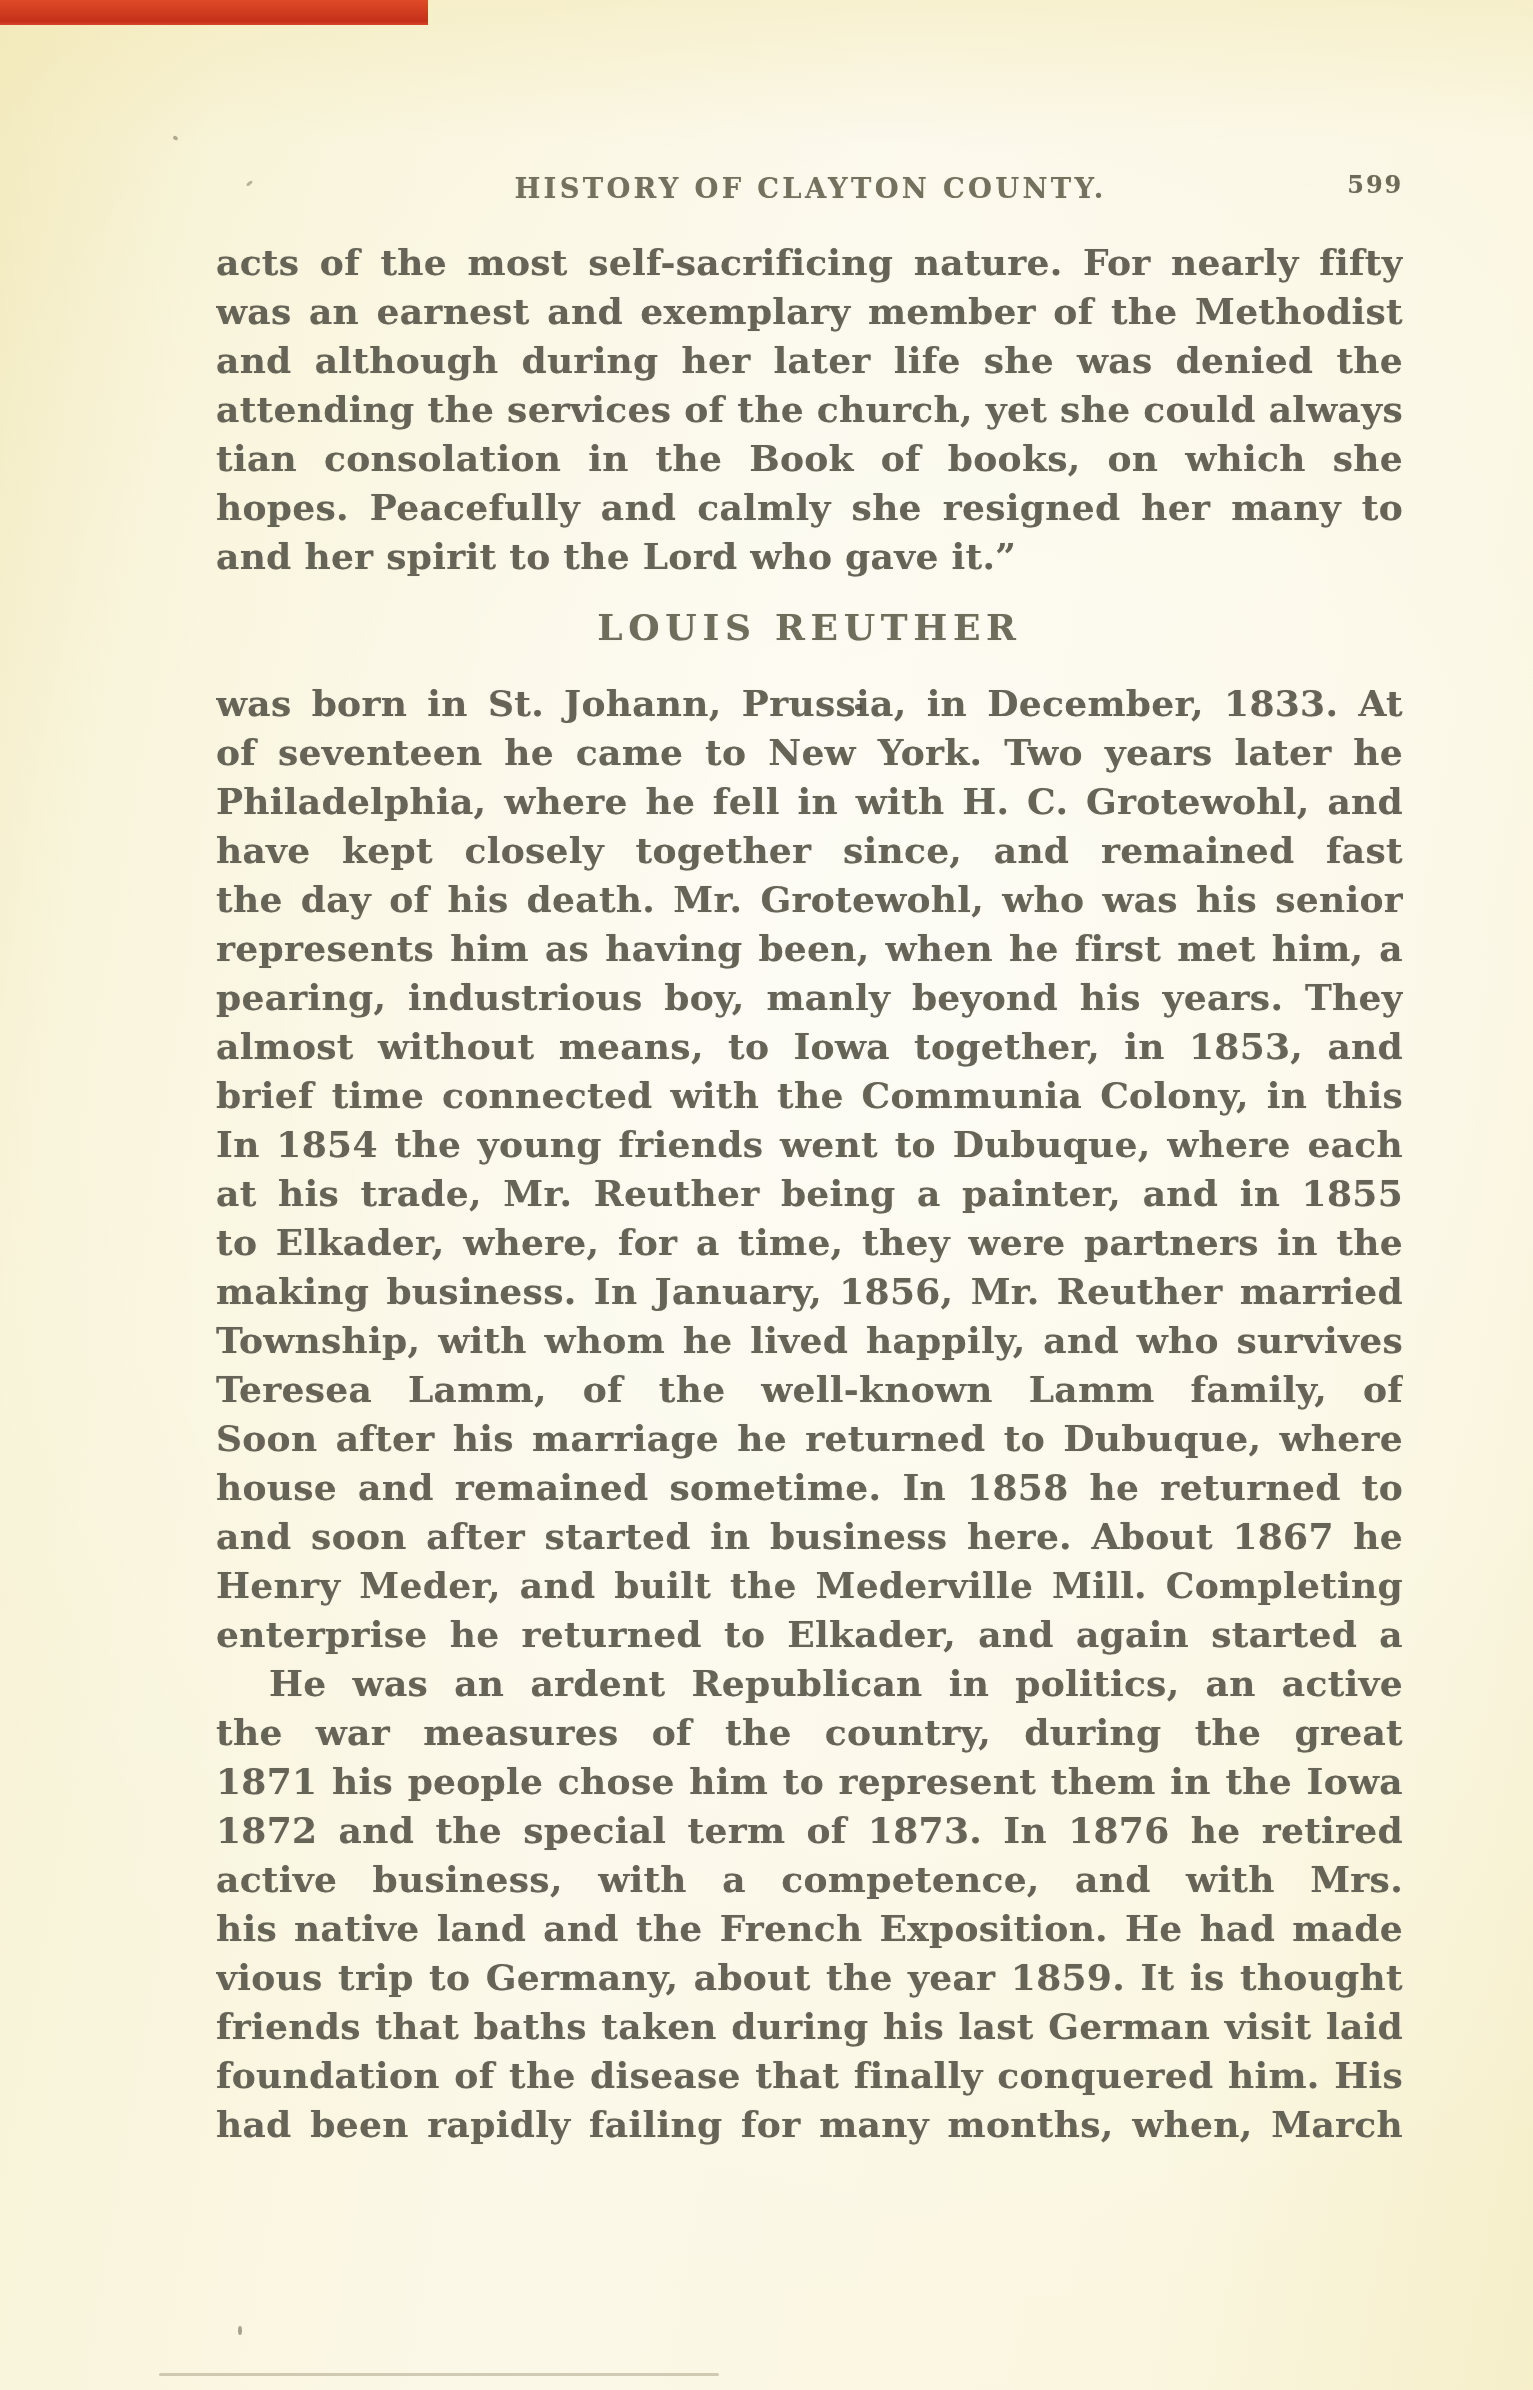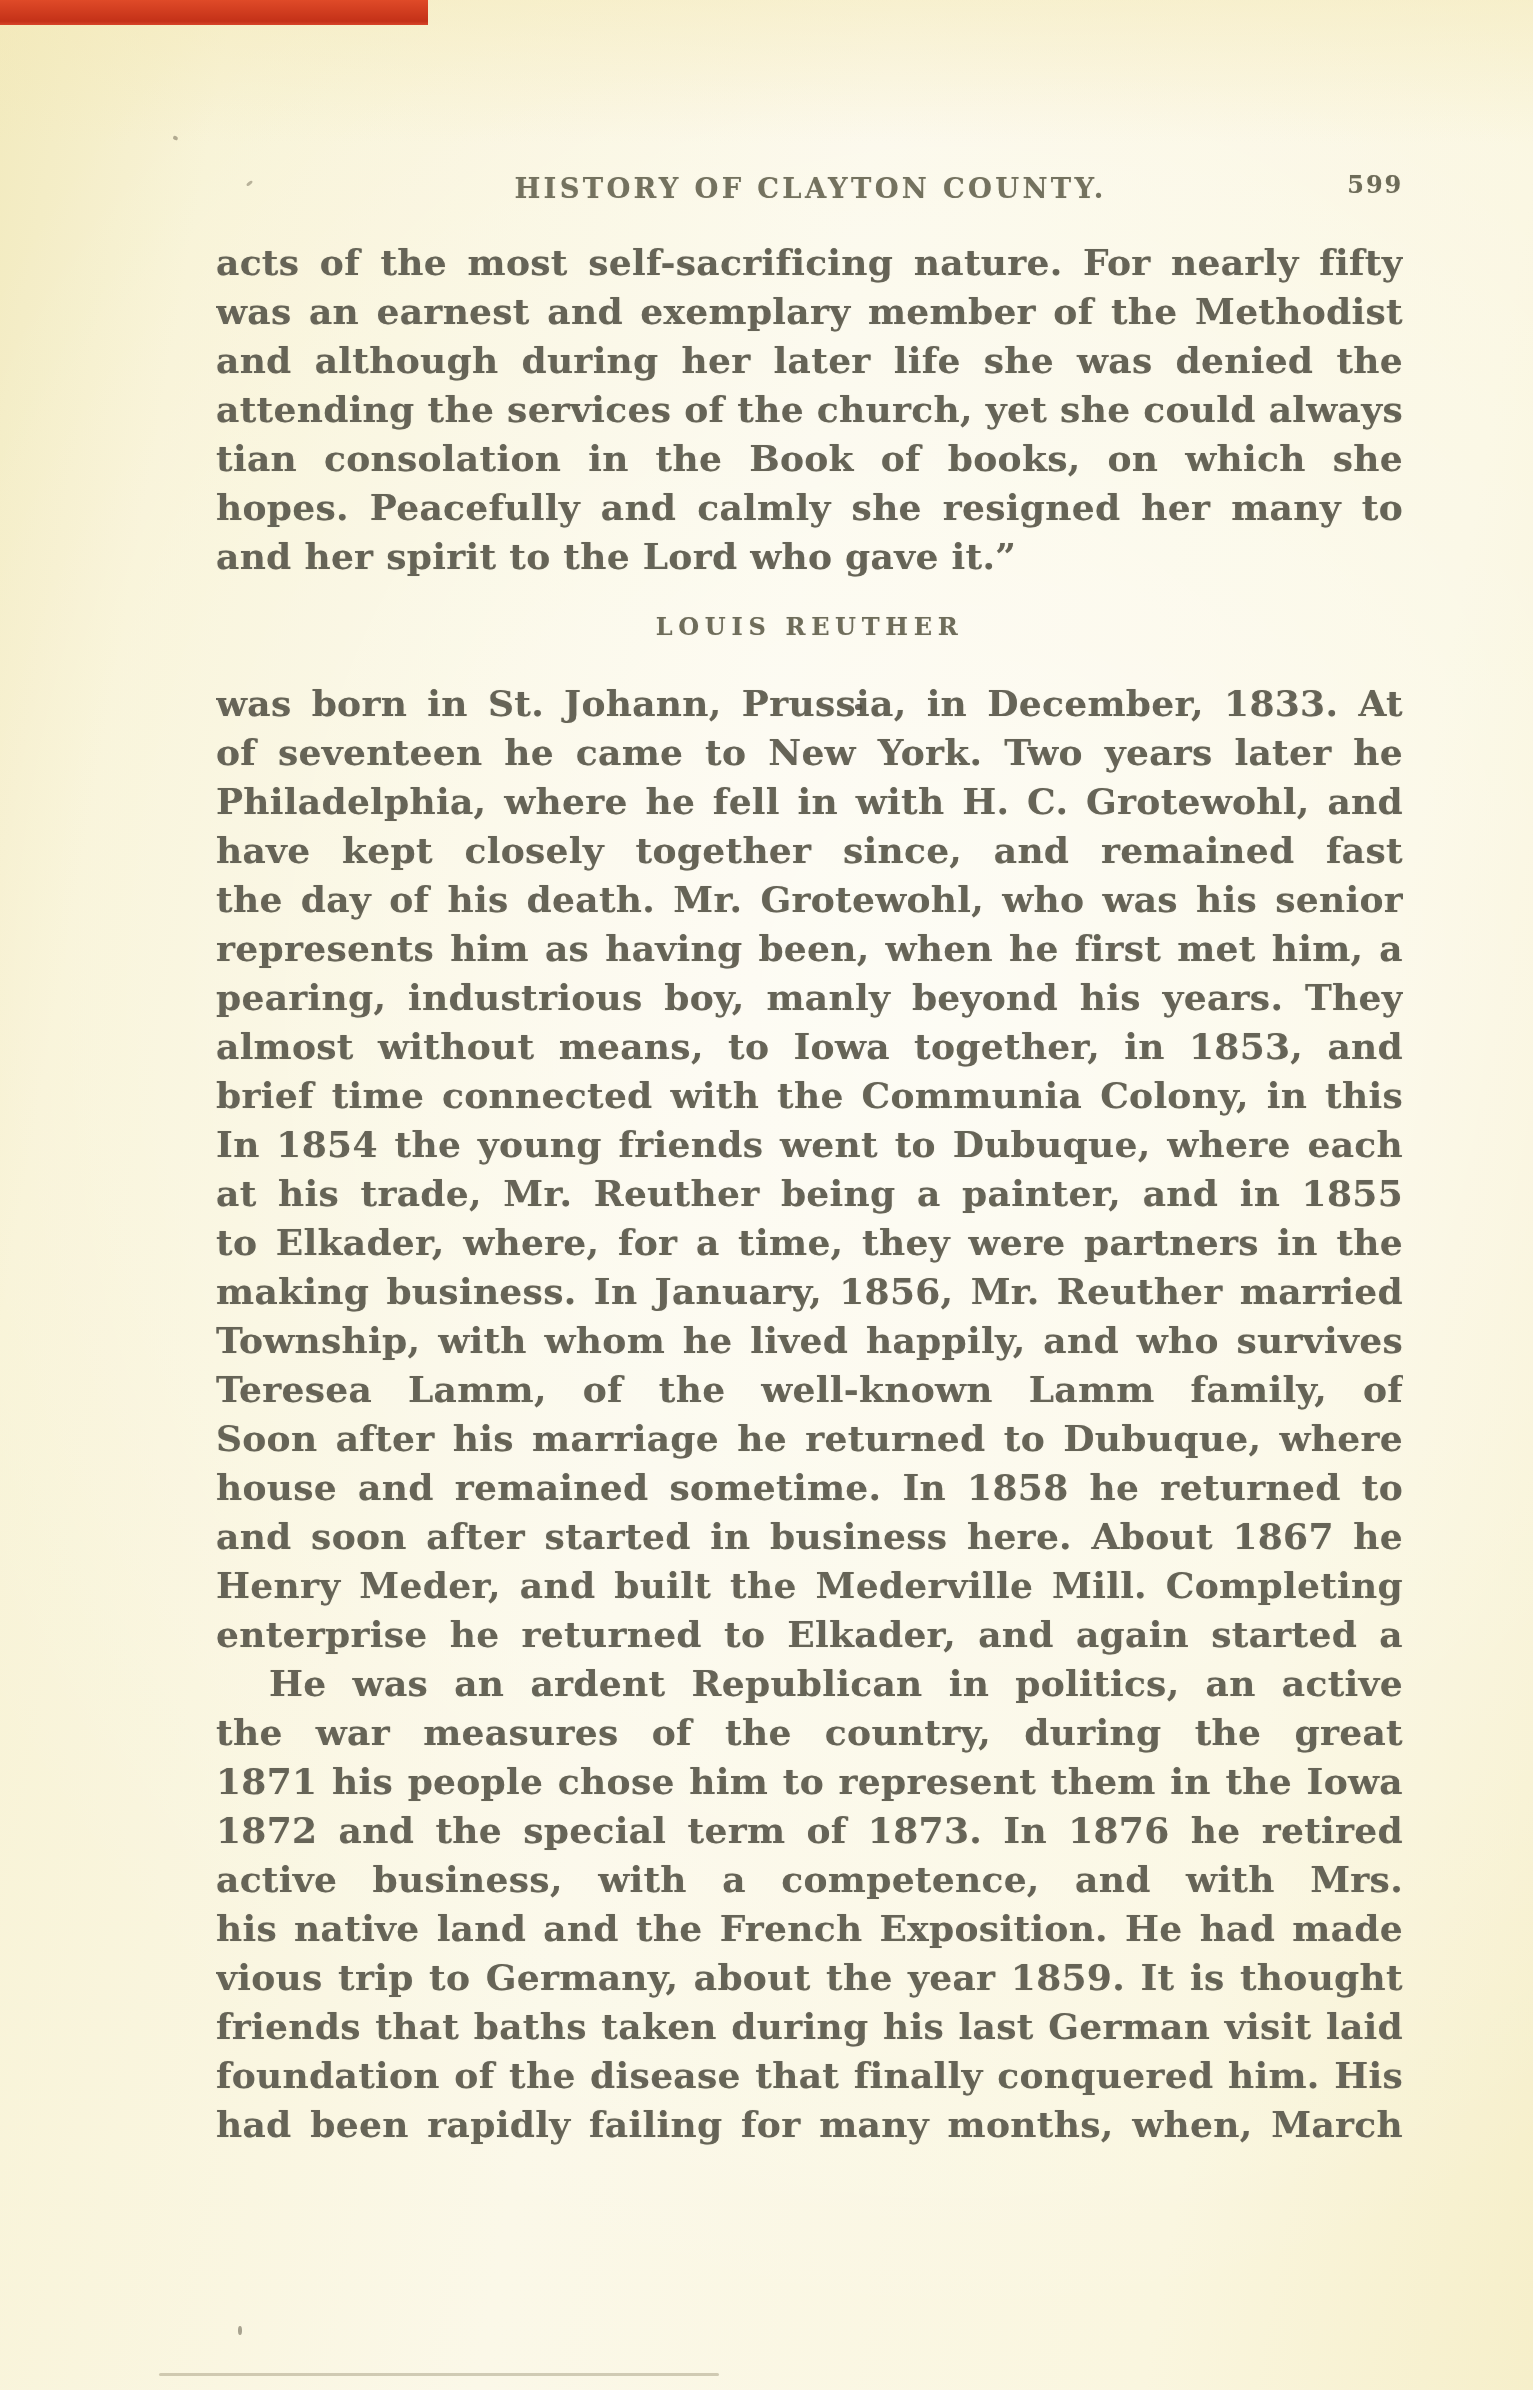--- a/index.html
+++ b/index.html
@@ -63,7 +63,7 @@
     margin-top: 28px; margin-bottom: 34px;
     height: 36px; line-height: 36px;
     text-align: center;
-    font-size: 24px; letter-spacing: 5.7px;
+    font-size: 36px; letter-spacing: 5.7px;
     color: #6f6d5b;
     text-shadow: 0 0 0.9px rgba(111,109,91,0.35);
   }

